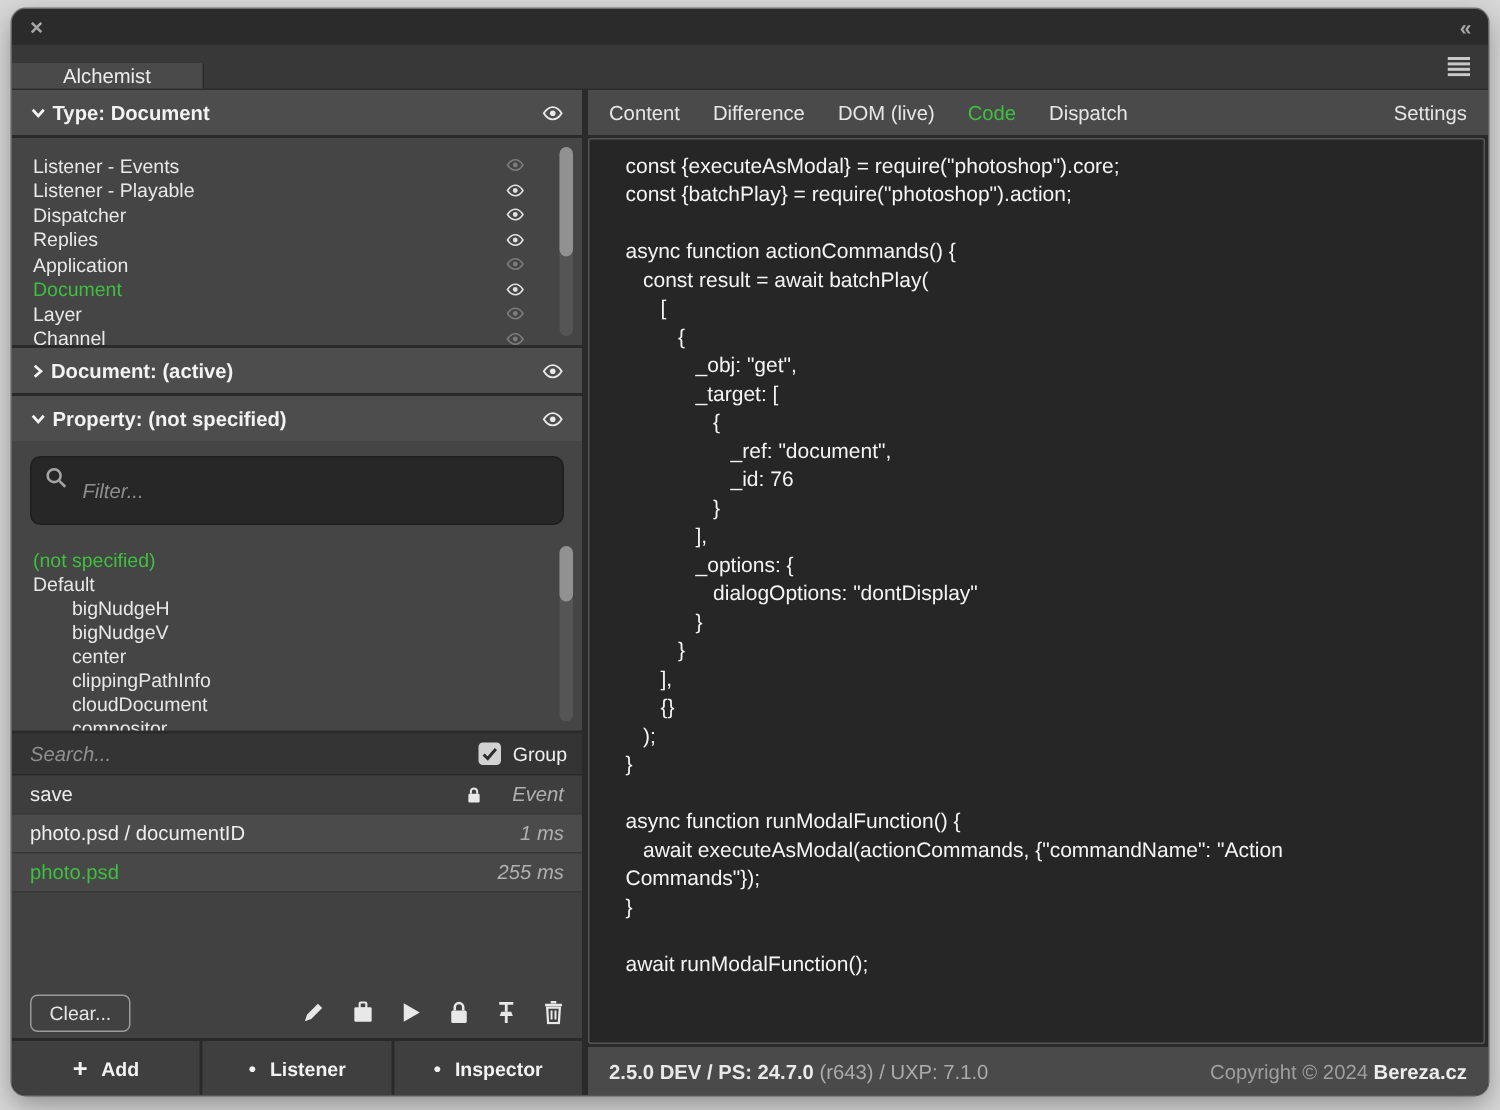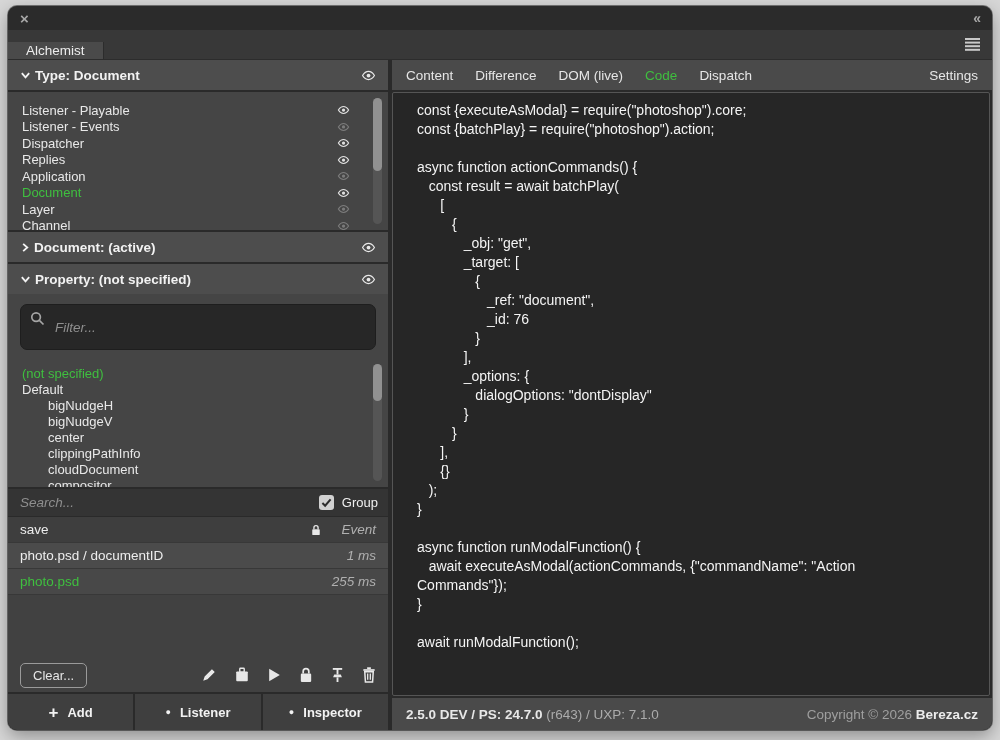--- a/index.html
+++ b/index.html
@@ -31,7 +31,7 @@
   }
   .tab {
     background:#4a4a4a; color:#ececec; font-size:13.5px;
-    display:flex; align-items:center; padding:0 18px;
+    display:flex; align-items:center; padding:0 34px;
     border-right:1px solid #2c2c2c;
     margin-top:12px;
   }

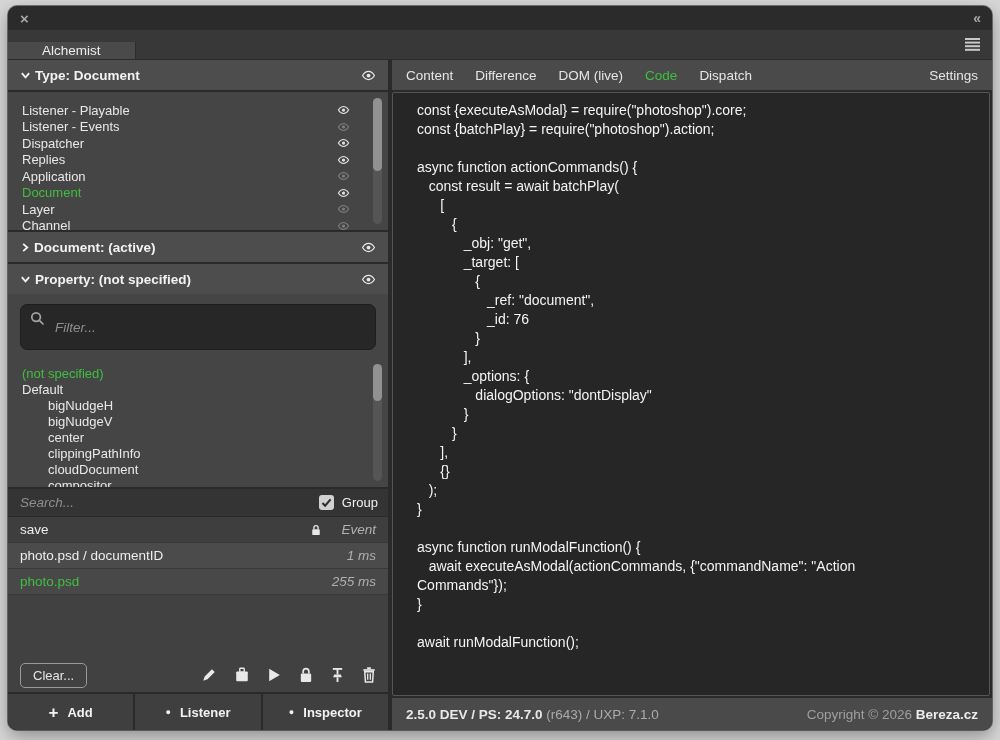--- a/index.html
+++ b/index.html
@@ -212,17 +212,17 @@
 
       <div class="type-list">
         <div class="titem">
+            <span class="lbl">Listener - Events</span>
+            <span class="eye dim">
+              <svg width="13" height="10" viewBox="0 0 24 16">
+                <path d="M12 1.5C6.5 1.5 2.5 8 2.5 8S6.5 14.5 12 14.5 21.5 8 21.5 8 17.5 1.5 12 1.5Z" fill="none" stroke="#e0e0e0" stroke-width="2"></path>
+                <circle cx="12" cy="8" r="3" fill="#e0e0e0"></circle>
+              </svg>
+            </span>
+          </div>
+        <div class="titem">
             <span class="lbl">Listener - Playable</span>
             <span class="eye">
-              <svg width="13" height="10" viewBox="0 0 24 16">
-                <path d="M12 1.5C6.5 1.5 2.5 8 2.5 8S6.5 14.5 12 14.5 21.5 8 21.5 8 17.5 1.5 12 1.5Z" fill="none" stroke="#e0e0e0" stroke-width="2"></path>
-                <circle cx="12" cy="8" r="3" fill="#e0e0e0"></circle>
-              </svg>
-            </span>
-          </div>
-        <div class="titem">
-            <span class="lbl">Listener - Events</span>
-            <span class="eye dim">
               <svg width="13" height="10" viewBox="0 0 24 16">
                 <path d="M12 1.5C6.5 1.5 2.5 8 2.5 8S6.5 14.5 12 14.5 21.5 8 21.5 8 17.5 1.5 12 1.5Z" fill="none" stroke="#e0e0e0" stroke-width="2"></path>
                 <circle cx="12" cy="8" r="3" fill="#e0e0e0"></circle>

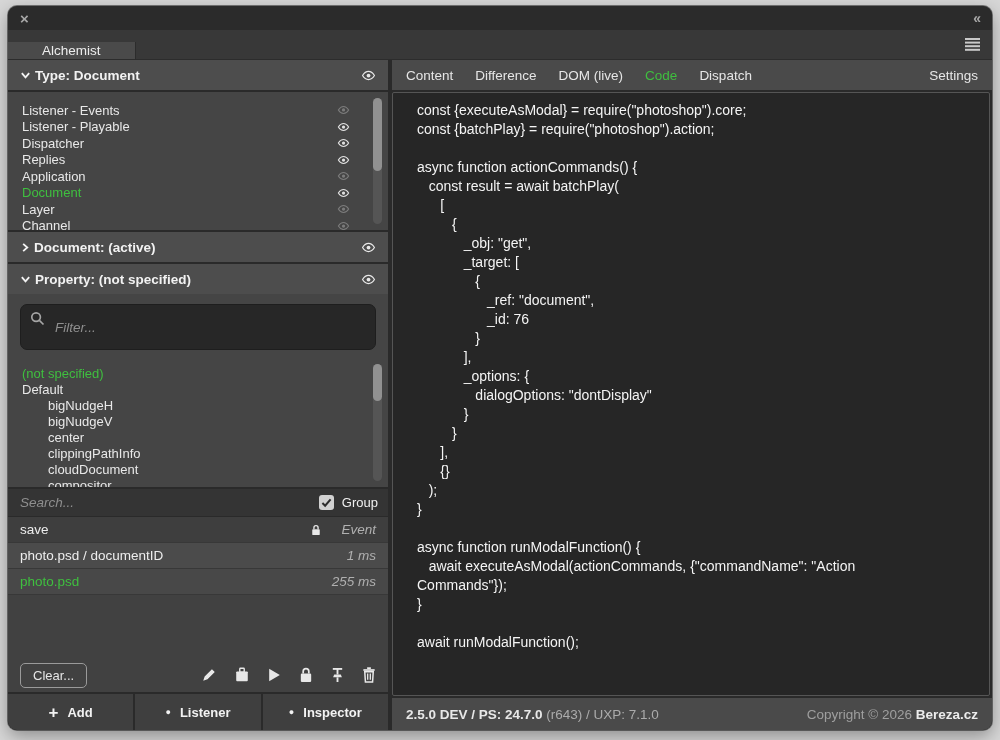--- a/index.html
+++ b/index.html
@@ -478,7 +478,7 @@
       <div class="statusbar">
         <span class="ver-main">2.5.0 DEV / PS: 24.7.0</span>
           <span class="ver-dim"> (r643) / UXP: 7.1.0</span>
-        <span class="copy"><span>Copyright © 2026 </span><span class="brand">Bereza.cz</span></span>
+        <span class="copy"><span>Copyright © 2024 </span><span class="brand">Bereza.cz</span></span>
       </div>
     </div>
   </div>

